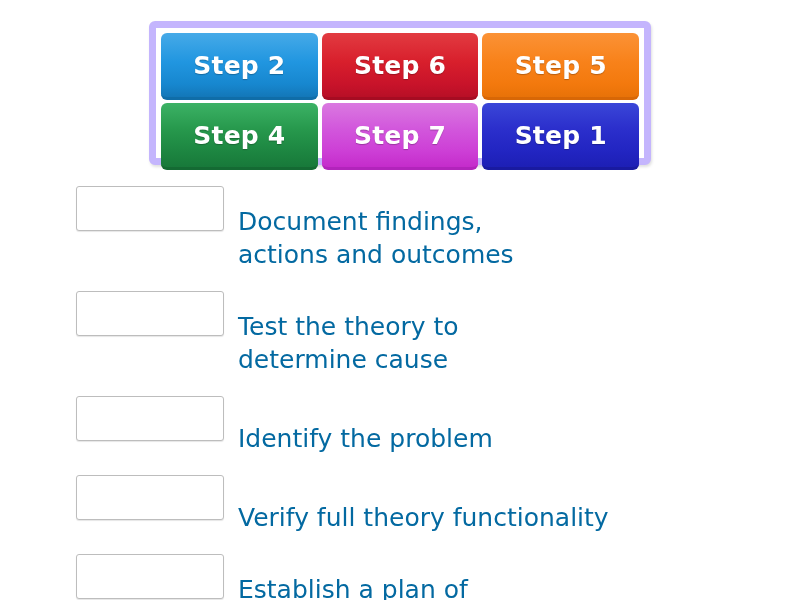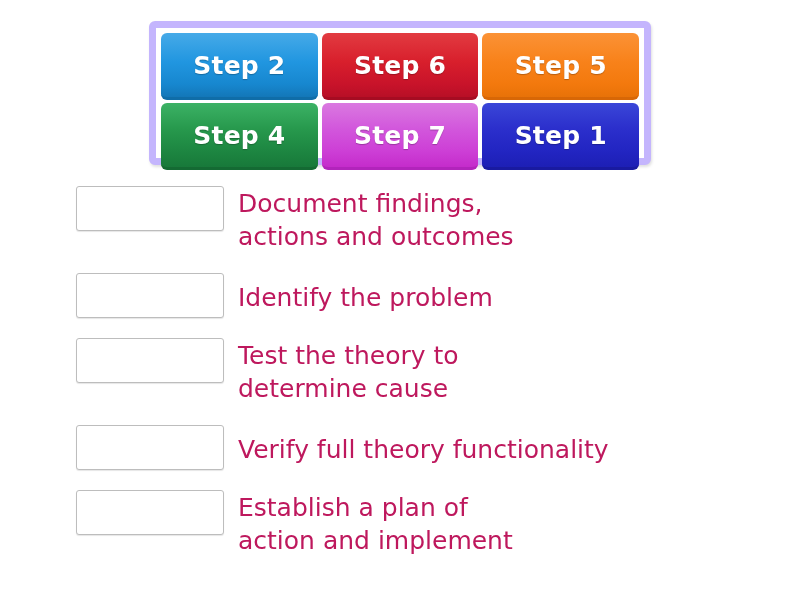--- a/index.html
+++ b/index.html
@@ -106,9 +106,10 @@
     margin-left: 14px;
     font-size: 25px;
     line-height: 33px;
-    color: #be185d;
+    color: #0369a1;
     white-space: pre-line;
     padding-top: 1px;
+    margin-top: 18px;
   }
   .answer-row.single .answer-text { padding-top: 8px; }
 </style>

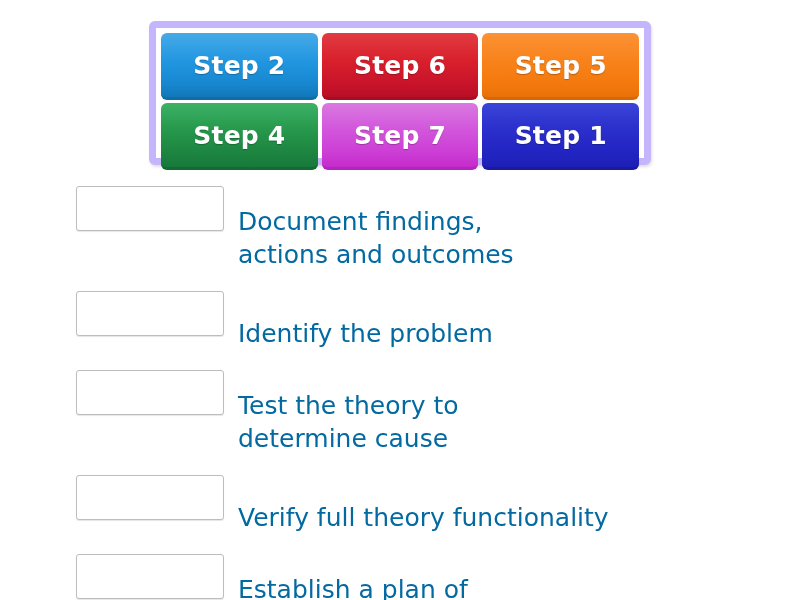--- a/index.html
+++ b/index.html
@@ -152,15 +152,15 @@
 actions and outcomes</div>
   </div>
 
-  <div class="answer-row single">
-    <div class="drop-slot"></div>
-    <div class="answer-text">Identify the problem</div>
-  </div>
-
   <div class="answer-row">
     <div class="drop-slot"></div>
     <div class="answer-text">Test the theory to
 determine cause</div>
+  </div>
+
+  <div class="answer-row single">
+    <div class="drop-slot"></div>
+    <div class="answer-text">Identify the problem</div>
   </div>
 
   <div class="answer-row single">

